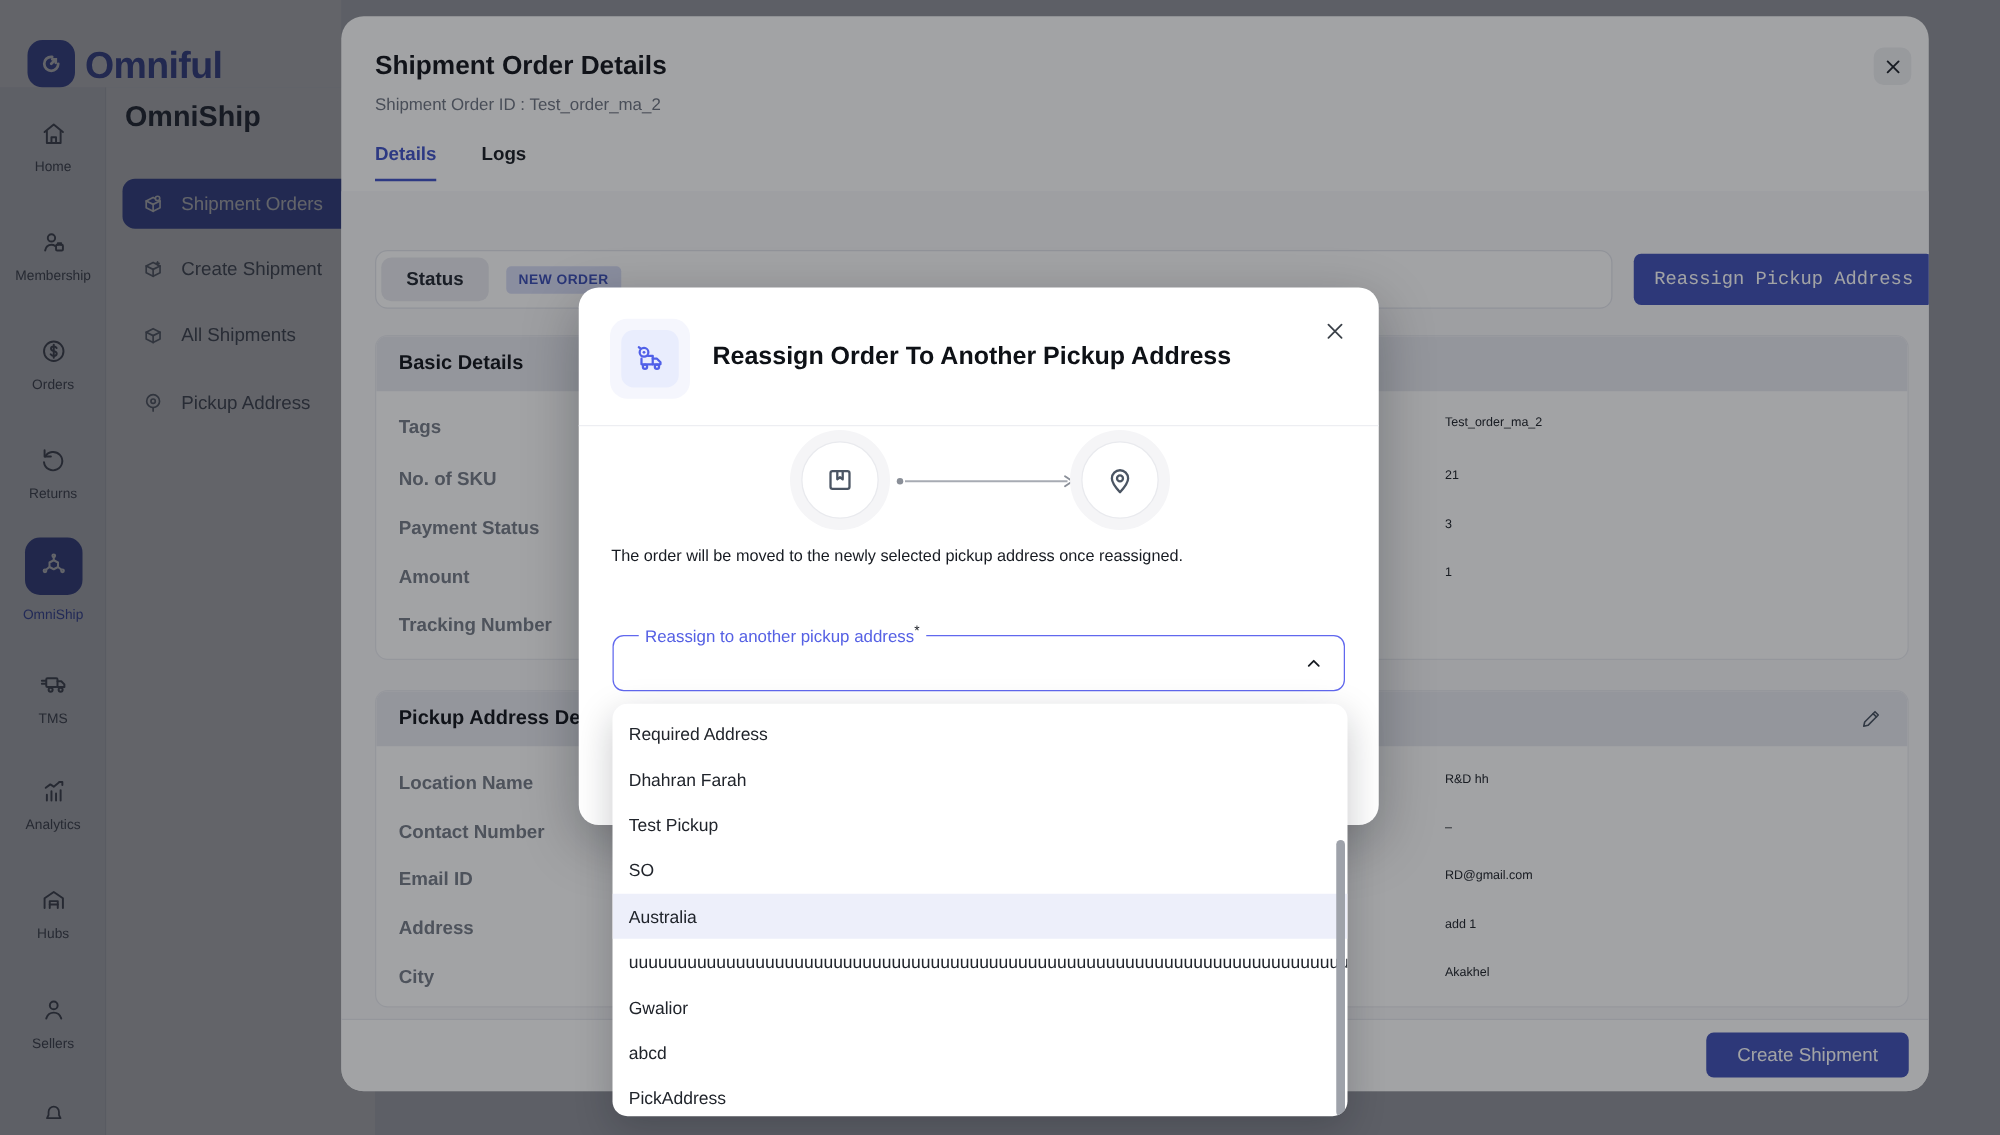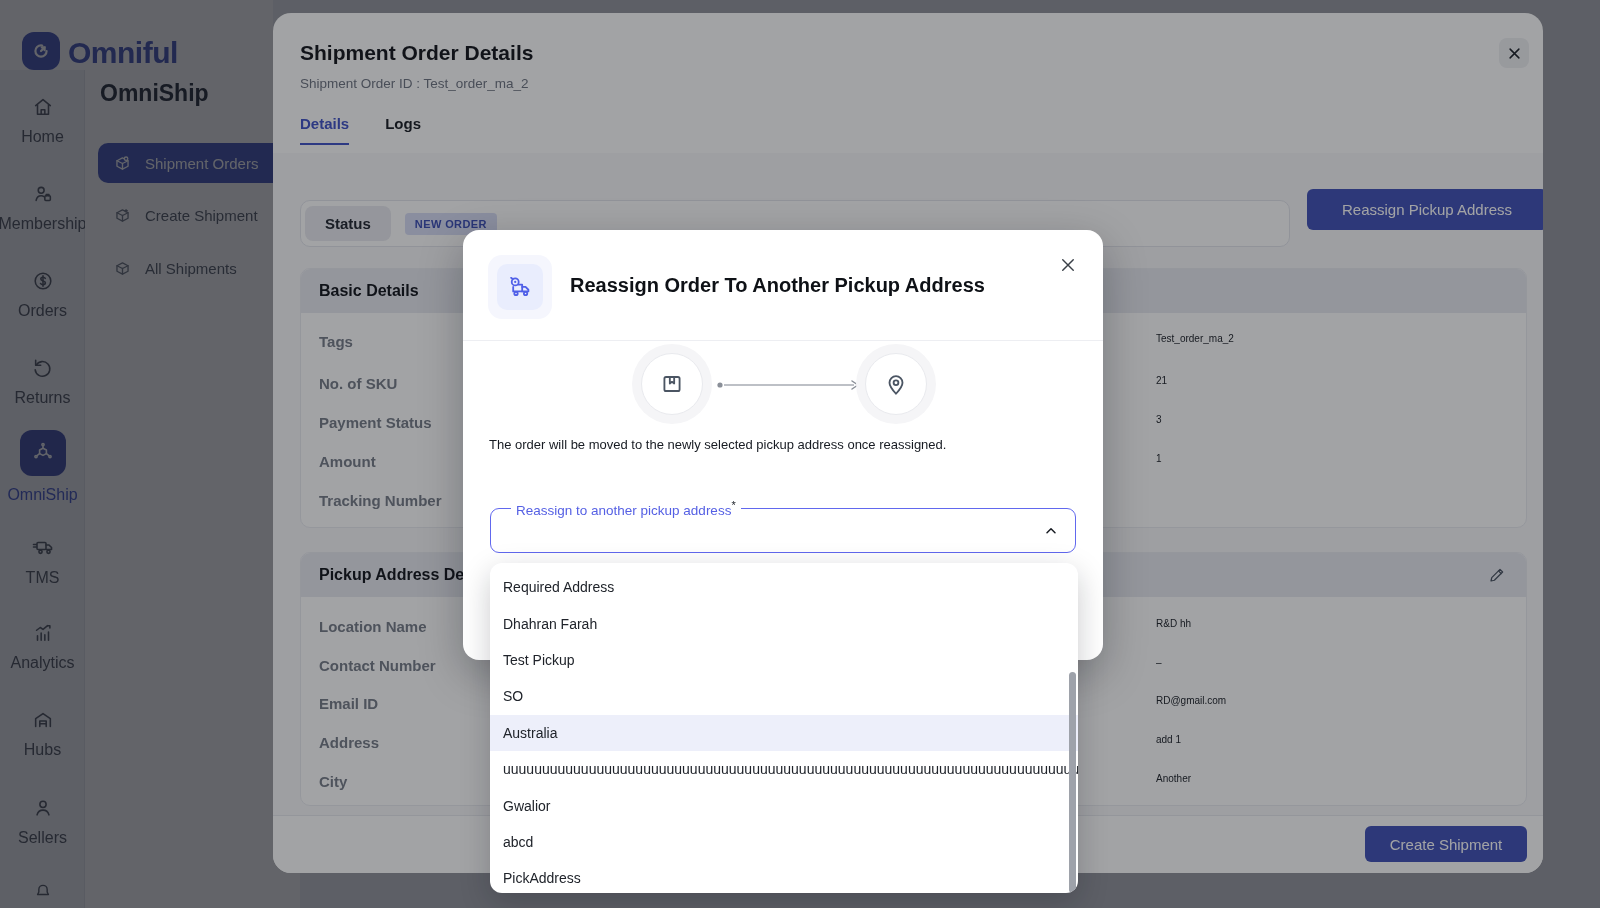--- a/index.html
+++ b/index.html
@@ -19,7 +19,7 @@
 
   .rail { position:absolute; left:0; top:70px; width:85px; height:838px; background:#F1F2F5; border-right:1px solid #E3E5EA; z-index:1; }
   .rail-item { position:absolute; left:0; width:85px; display:flex; flex-direction:column; align-items:center; gap:10px; color:#4E535E; }
-  .rail-item .rail-label { font-size:16px; color:#4E535E; }
+  .rail-item .rail-label { font-size:11px; color:#4E535E; }
   .rail-item.active .rail-label { color:#4355C8; }
   .rail-tile { width:46px; height:46px; border-radius:12px; background:#3E4CA8; display:flex; align-items:center; justify-content:center; }
 

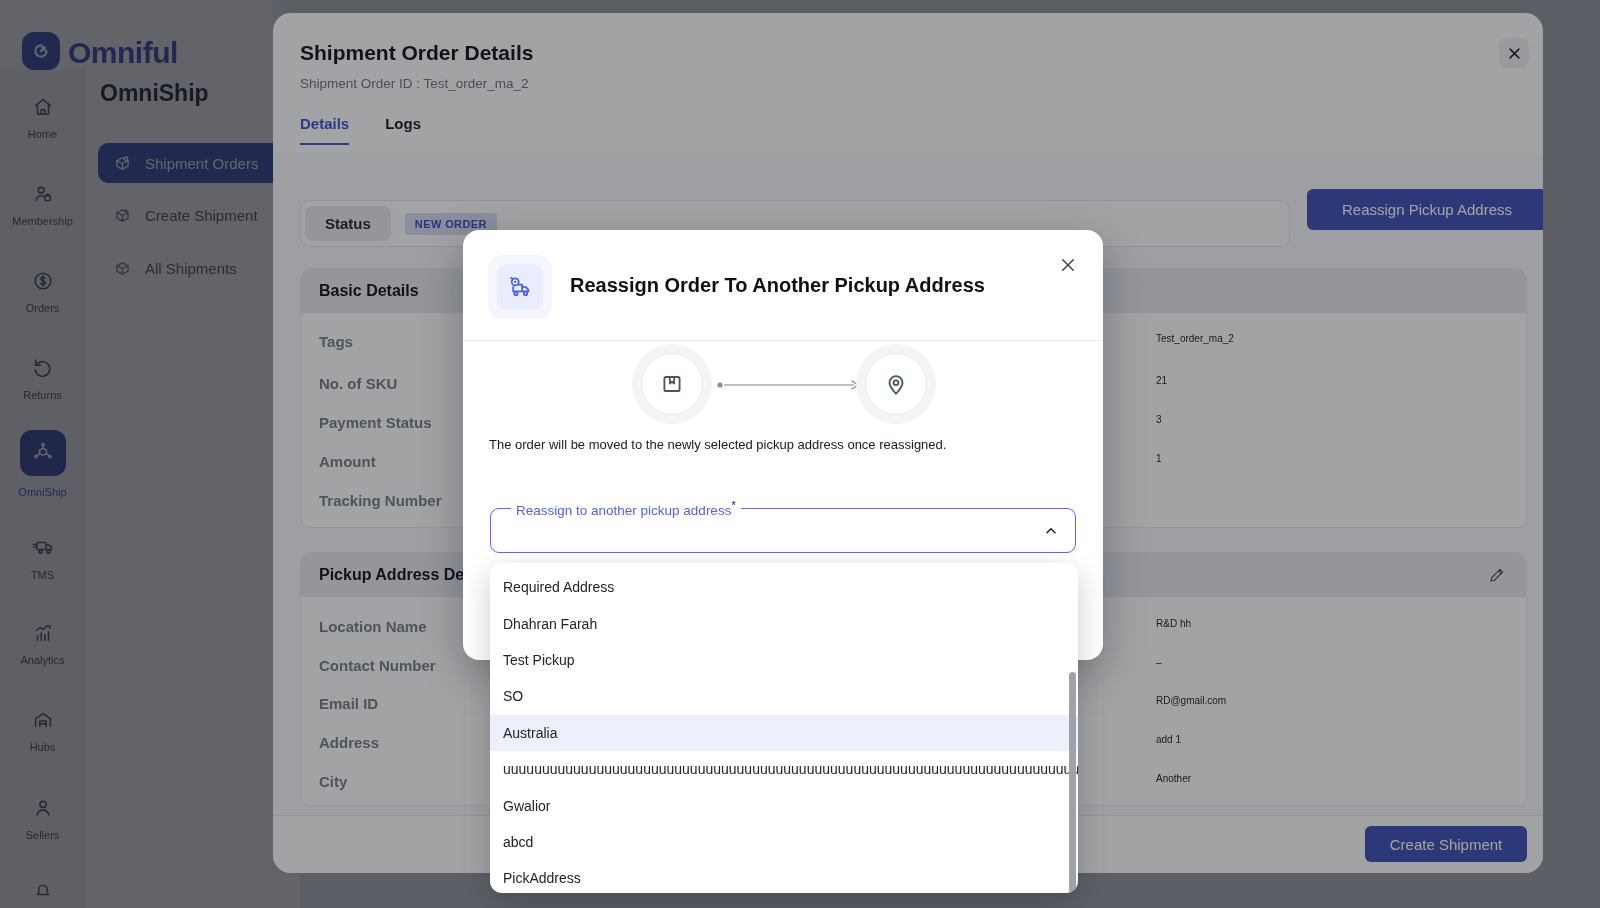--- a/index.html
+++ b/index.html
@@ -47,7 +47,7 @@
   .status-badge { background:#D9DDF6; border-radius:4px; padding:5px 10px; font-size:11px; font-weight:700; letter-spacing:0.4px; color:#3D4FB5; }
 
   .btn-primary { background:#4353B8; color:#FFFFFF; border:none; border-radius:6px; font-size:15px; font-family:inherit; cursor:pointer; }
-  .reassign-btn { position:absolute; left:1034px; top:36px; width:240px; height:41px; }
+  .reassign-btn { position:absolute; left:1034px; top:50px; width:240px; height:41px;font-family:Liberation Mono, monospace; }
 
   .card { position:absolute; left:27px; width:1227px; background:#FFFFFF; border:1px solid #EBECF1; border-radius:10px; overflow:hidden; }
   .card-head { height:44px; background:#E9EAF1; display:flex; align-items:center; padding:0 18px; font-size:16px; font-weight:600; color:#14171D; }

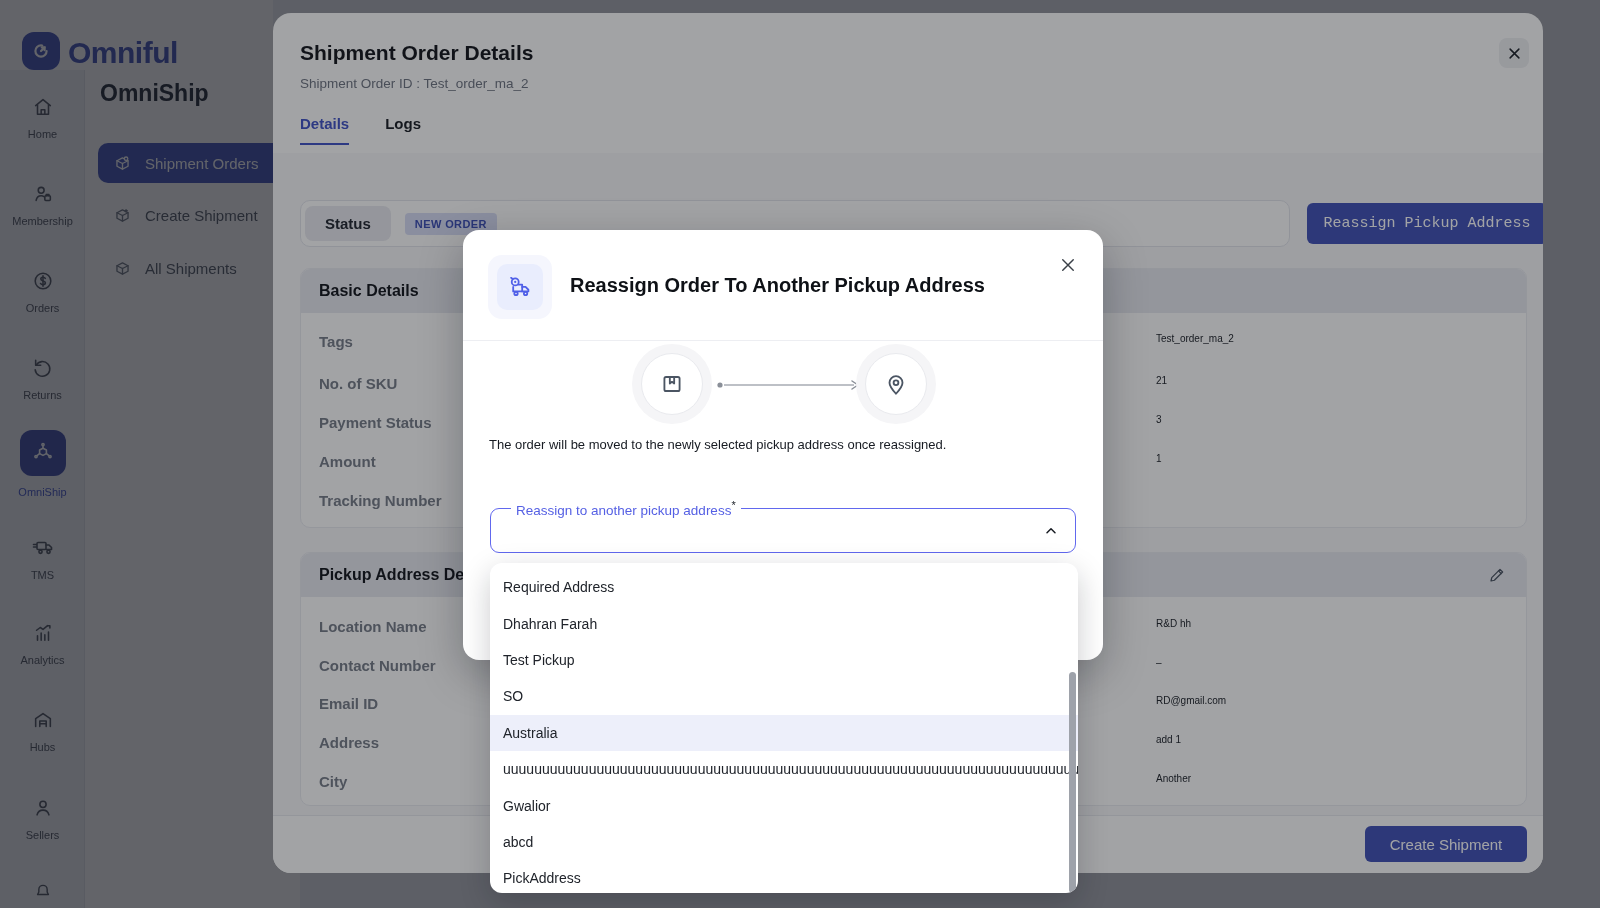--- a/index.html
+++ b/index.html
@@ -238,6 +238,16 @@
         </svg>
       </span>
     <span>All Shipments</span>
+  </div>
+  <div class="menu-item" style="top:232px">
+    <span>
+        <svg width="19" height="19" viewBox="0 0 24 24" fill="none" stroke="#6F7580" stroke-width="1.7" stroke-linecap="round" stroke-linejoin="round">
+          <circle cx="12" cy="10" r="6.5"></circle>
+          <circle cx="12" cy="10" r="2.2"></circle>
+          <path d="M12 16.5V20"></path>
+        </svg>
+      </span>
+    <span>Pickup Address</span>
   </div>
 </div>
 

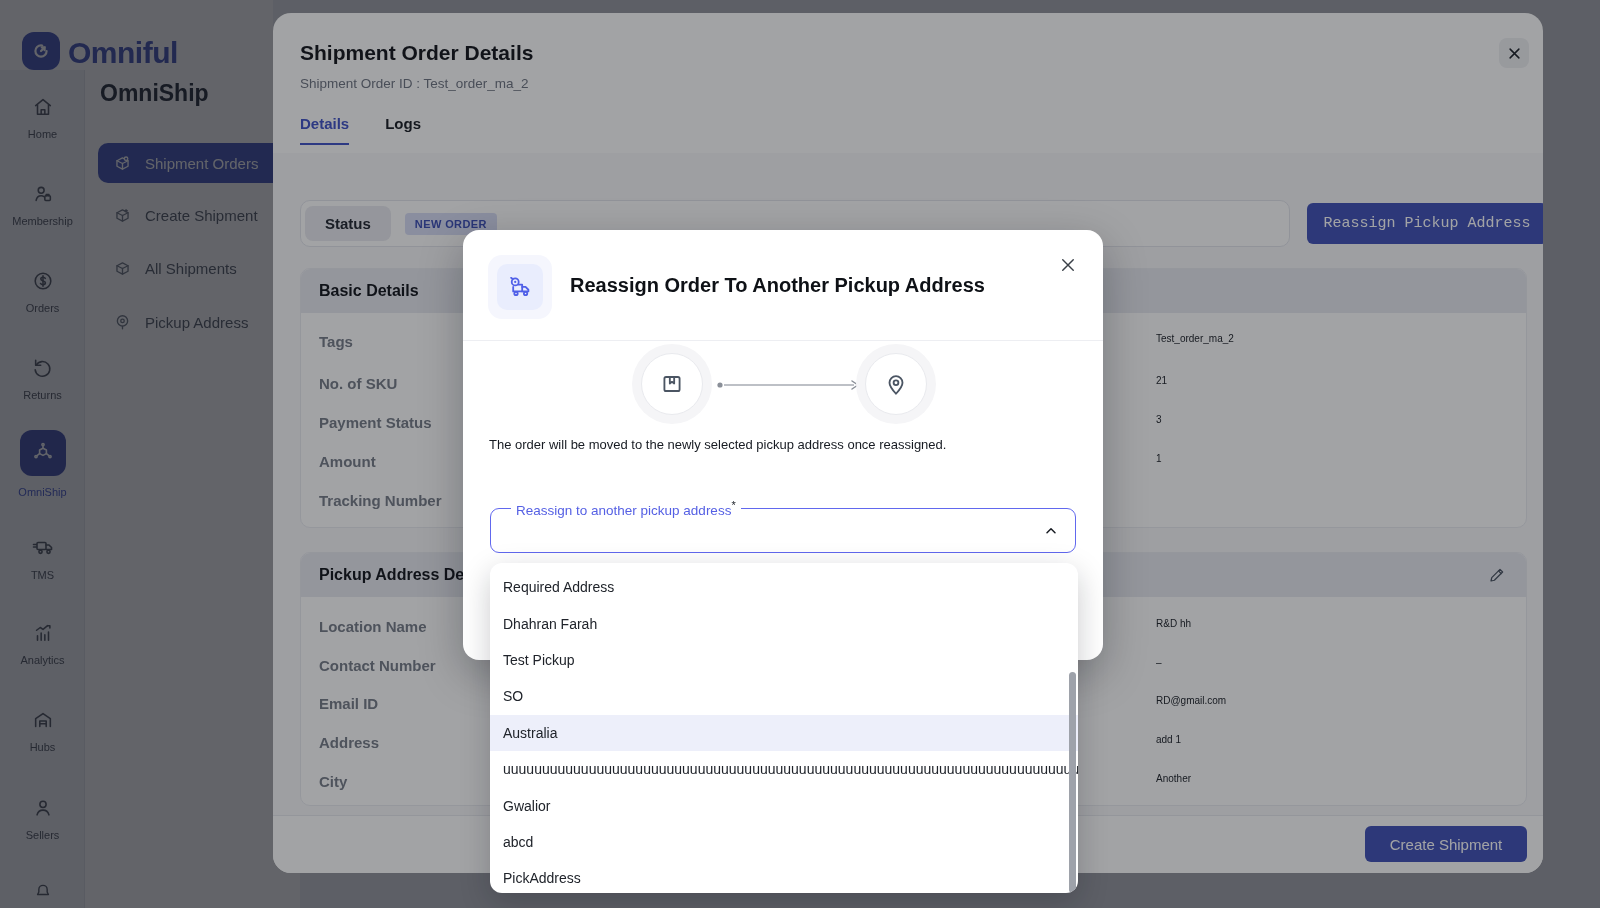--- a/index.html
+++ b/index.html
@@ -306,7 +306,7 @@
       <div class="kv-label" style="top:181px">Address</div>
       <div class="kv-value" style="top:181px">add 1</div>
       <div class="kv-label" style="top:220px">City</div>
-      <div class="kv-value" style="top:220px">Another</div>
+      <div class="kv-value" style="top:220px">Akakhel</div>
     </div>
   </div>
 

